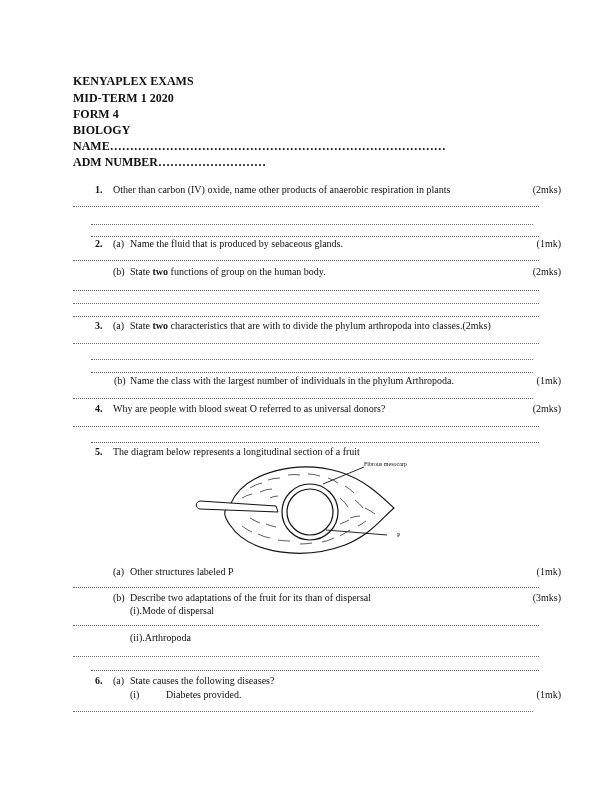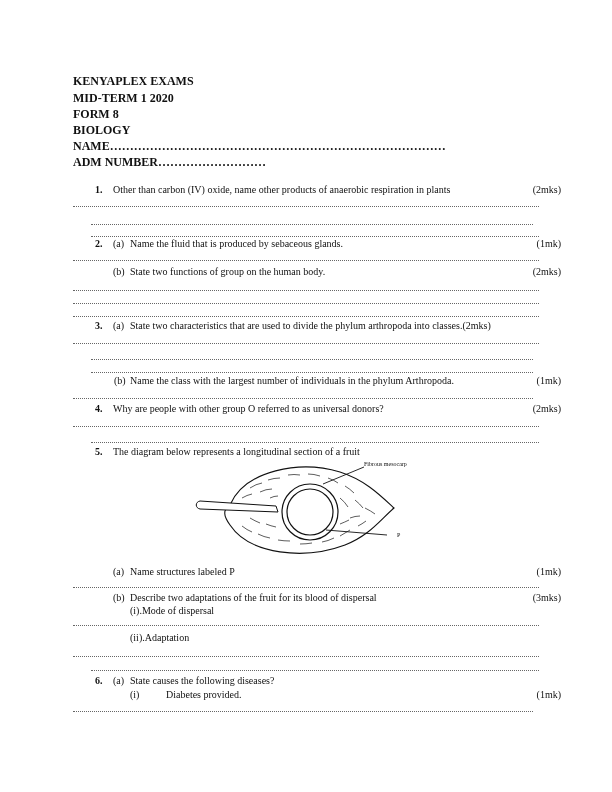--- a/index.html
+++ b/index.html
@@ -22,7 +22,7 @@
 
   <div class="hdr" style="top:74px">KENYAPLEX EXAMS</div>
   <div class="hdr" style="top:91px">MID-TERM 1 2020</div>
-  <div class="hdr" style="top:107px">FORM 8</div>
+  <div class="hdr" style="top:107px">FORM 4</div>
   <div class="hdr" style="top:123px">BIOLOGY</div>
   <div class="hdr" style="top:155px">ADM NUMBER………………………</div>
   <div class="hdr" style="top:139px">NAME…………………………………………………………………………</div>

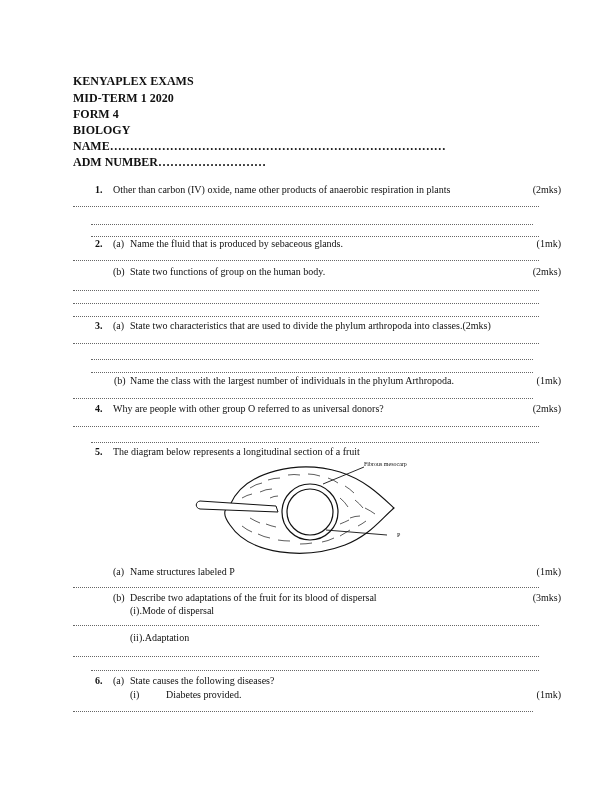--- a/index.html
+++ b/index.html
@@ -13,7 +13,7 @@
     .marks { position: absolute; right: 73px; white-space: nowrap; }
     .dots { position: absolute; border-top: 1px dotted #666; height: 0; }
     .lbl-small { position: absolute; font-size: 6px; white-space: nowrap; }
-    b { font-weight: normal; text-align: right; }
+    b { font-weight: bold; text-align: right; }
   </style>
 </head>
 <body>

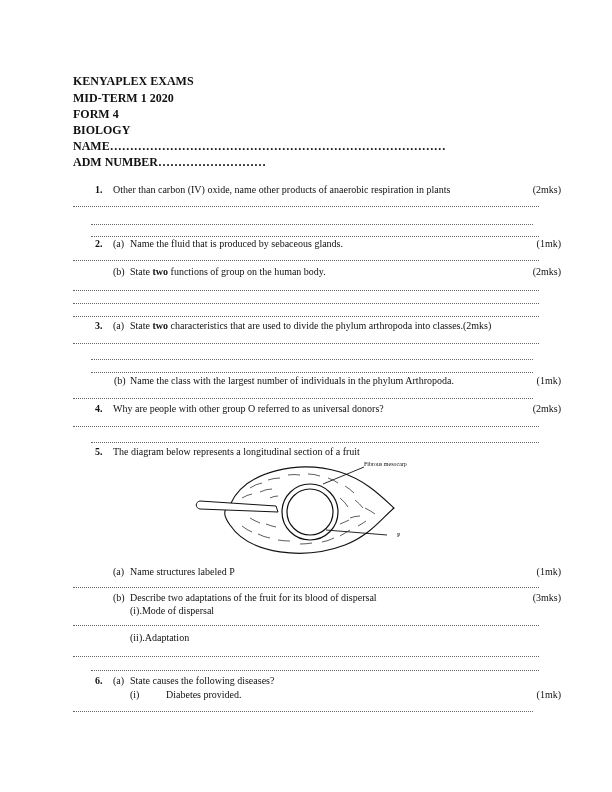--- a/index.html
+++ b/index.html
@@ -55,7 +55,7 @@
   <div class="line" style="top:320px;left:0;width:612px">
     <span class="num">3.</span>
     <span style="position:absolute;left:91px">(a)</span>
-    <span style="position:absolute;left:108px"><span>State </span><b>two</b><span> characteristics that are used to divide the phylum arthropoda into classes.</span><span>(2mks)</span></span>
+    <span style="position:absolute;left:108px"><span>State </span><b>two</b><span> characteristics that are with to divide the phylum arthropoda into classes.</span><span>(2mks)</span></span>
   </div>
   <div class="dots" style="top:343px;left:73px;width:466px"></div>
   <div class="dots" style="top:359px;left:91px;width:442px"></div>

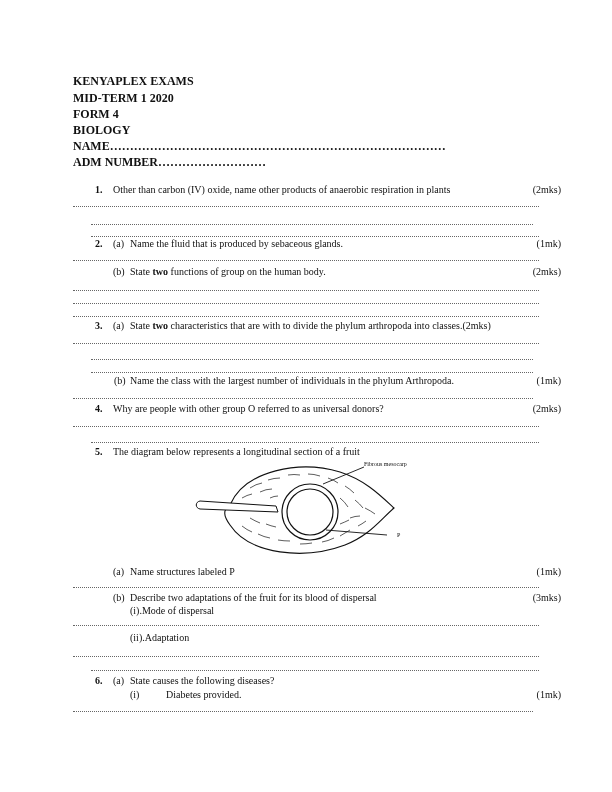--- a/index.html
+++ b/index.html
@@ -69,7 +69,7 @@
 
   <div class="line" style="top:403px;left:0;width:612px">
     <span class="num">4.</span>
-    <span style="position:absolute;left:91px">Why are people with other group O referred to as universal donors?</span>
+    <span style="position:absolute;left:91px">Why are people with blood sweat O referred to as universal donors?</span>
     <span class="marks">(2mks)</span>
   </div>
   <div class="dots" style="top:426px;left:73px;width:466px"></div>

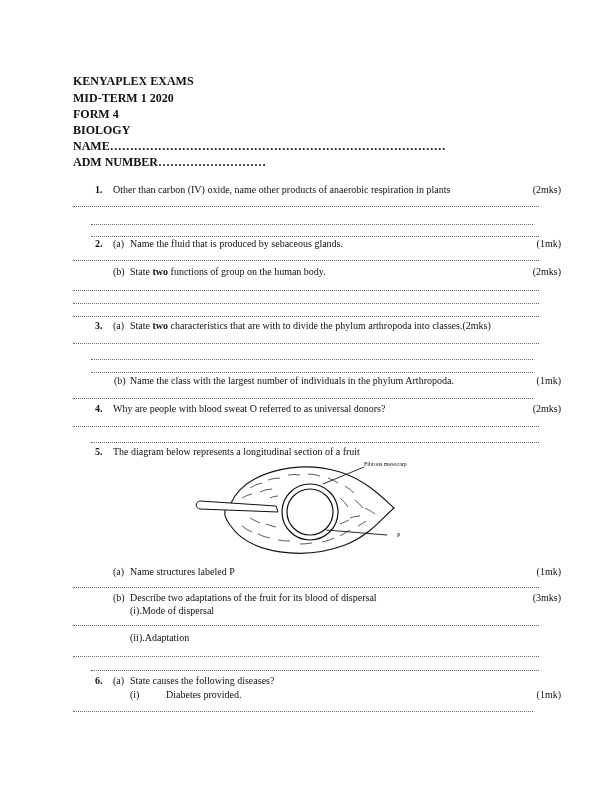--- a/index.html
+++ b/index.html
@@ -125,7 +125,7 @@
 
   <div class="line" style="top:566px;left:0;width:612px">
     <span style="position:absolute;left:91px">(a)</span>
-    <span style="position:absolute;left:108px">Name structures labeled P</span>
+    <span style="position:absolute;left:108px">Other structures labeled P</span>
     <span class="marks">(1mk)</span>
   </div>
   <div class="dots" style="top:587px;left:73px;width:466px"></div>

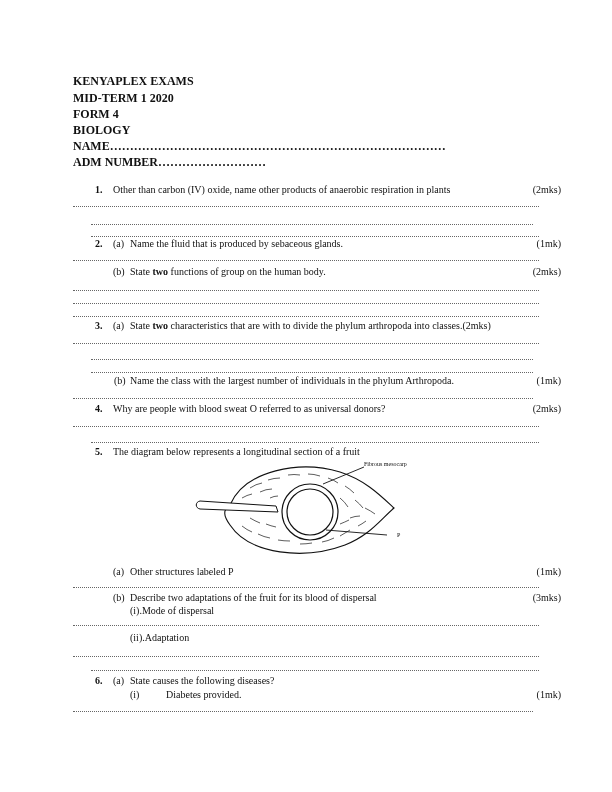--- a/index.html
+++ b/index.html
@@ -131,7 +131,7 @@
   <div class="dots" style="top:587px;left:73px;width:466px"></div>
   <div class="line" style="top:592px;left:0;width:612px">
     <span style="position:absolute;left:91px">(b)</span>
-    <span style="position:absolute;left:108px">Describe two adaptations of the fruit for its blood of dispersal</span>
+    <span style="position:absolute;left:108px">Describe two adaptations of the fruit for its than of dispersal</span>
     <span class="marks">(3mks)</span>
   </div>
   <div class="line" style="top:605px;left:108px">(i).Mode of dispersal</div>

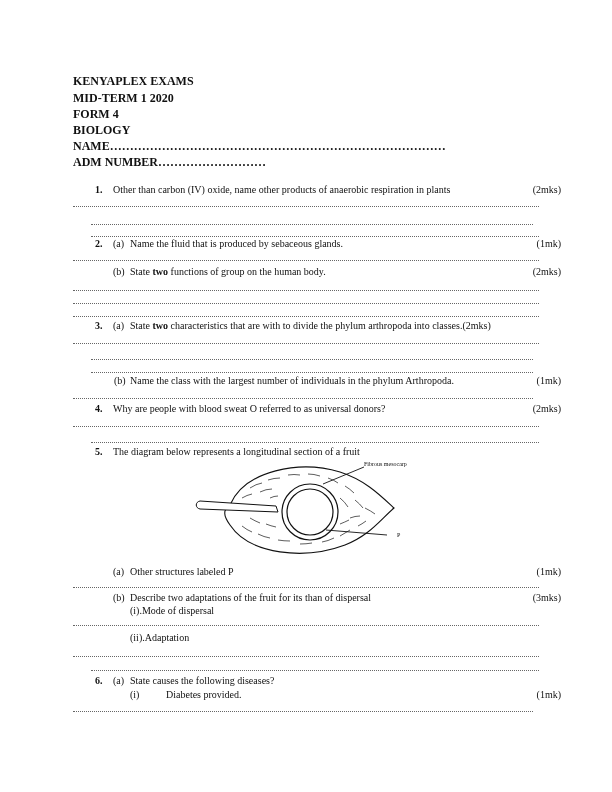--- a/index.html
+++ b/index.html
@@ -136,7 +136,7 @@
   </div>
   <div class="line" style="top:605px;left:108px">(i).Mode of dispersal</div>
   <div class="dots" style="top:625px;left:73px;width:466px"></div>
-  <div class="line" style="top:632px;left:108px">(ii).Adaptation</div>
+  <div class="line" style="top:632px;left:108px">(ii).Arthropoda</div>
   <div class="dots" style="top:656px;left:73px;width:466px"></div>
   <div class="dots" style="top:670px;left:91px;width:448px"></div>
 

